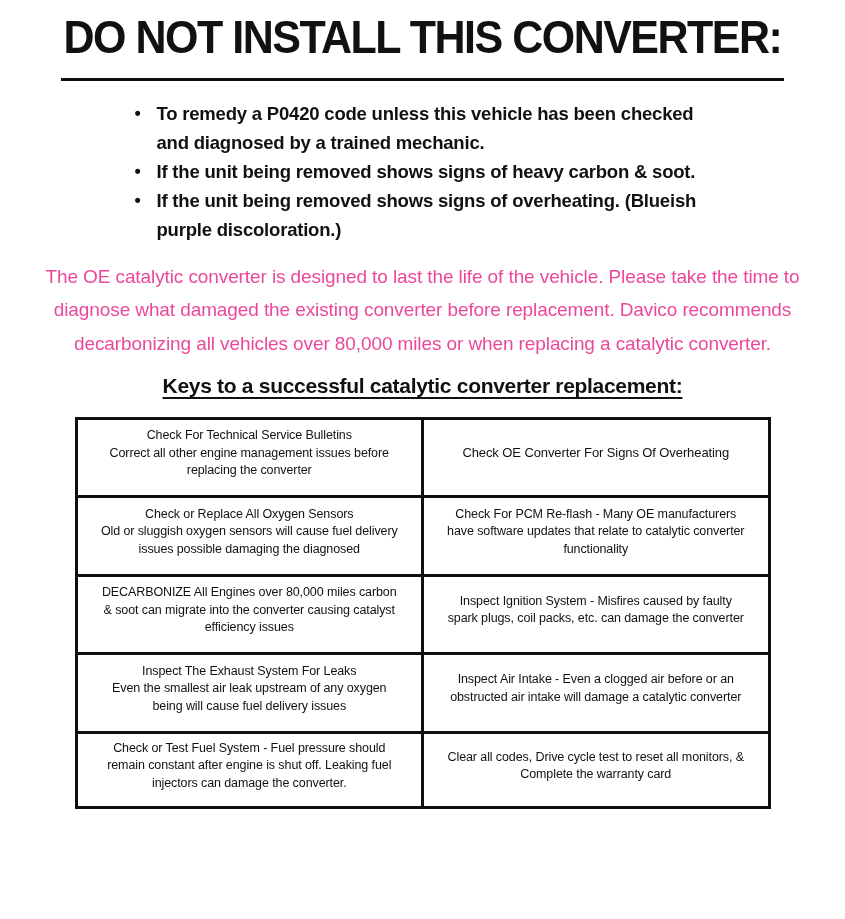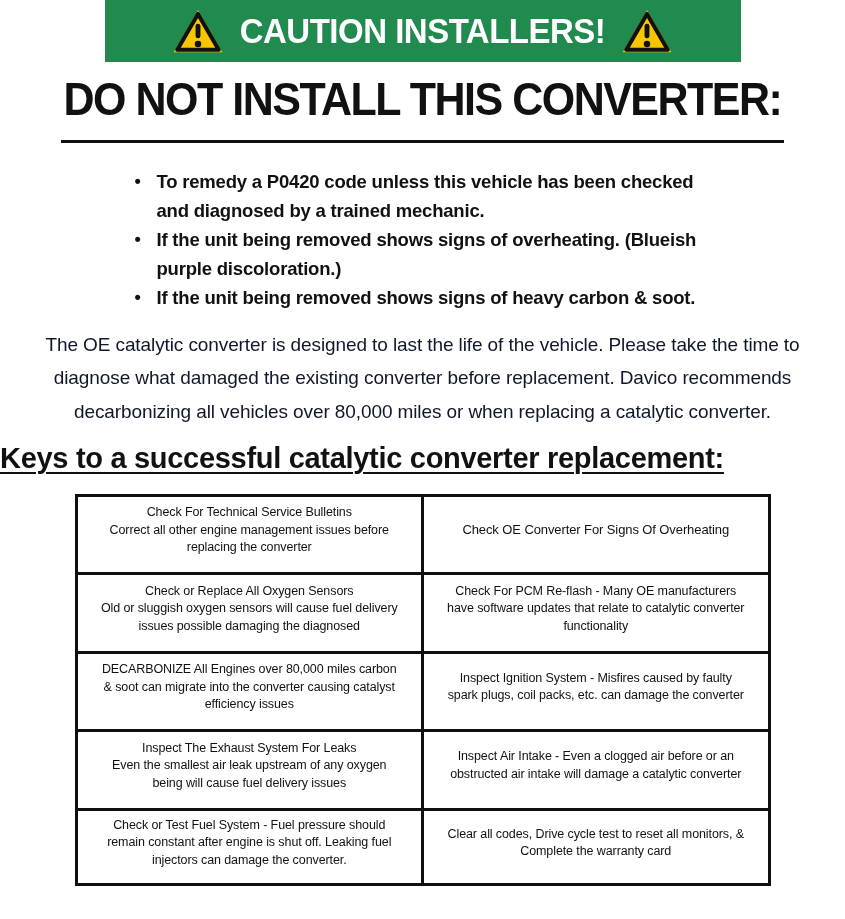--- a/index.html
+++ b/index.html
@@ -125,21 +125,6 @@
 
 <div class="page">
 
-  <div class="banner">
-    <svg class="warn-svg" viewBox="0 0 64 56">
-      <polygon points="32,2 62,54 2,54" fill="#f7c600"></polygon>
-      <polygon points="32,7 57.5,51 6.5,51" fill="#f7c600" stroke="#111111" stroke-width="5" stroke-linejoin="round"></polygon>
-      <rect x="29" y="19" width="6" height="18" rx="3" fill="#111111"></rect>
-      <circle cx="32" cy="44" r="4" fill="#111111"></circle>
-    </svg>
-    <span class="banner-text">CAUTION INSTALLERS!</span>
-    <svg class="warn-svg" viewBox="0 0 64 56">
-      <polygon points="32,2 62,54 2,54" fill="#f7c600"></polygon>
-      <polygon points="32,7 57.5,51 6.5,51" fill="#f7c600" stroke="#111111" stroke-width="5" stroke-linejoin="round"></polygon>
-      <rect x="29" y="19" width="6" height="18" rx="3" fill="#111111"></rect>
-      <circle cx="32" cy="44" r="4" fill="#111111"></circle>
-    </svg>
-  </div>
 
   <h1 class="main-heading">DO NOT INSTALL THIS CONVERTER:</h1>
   <div class="rule"></div>

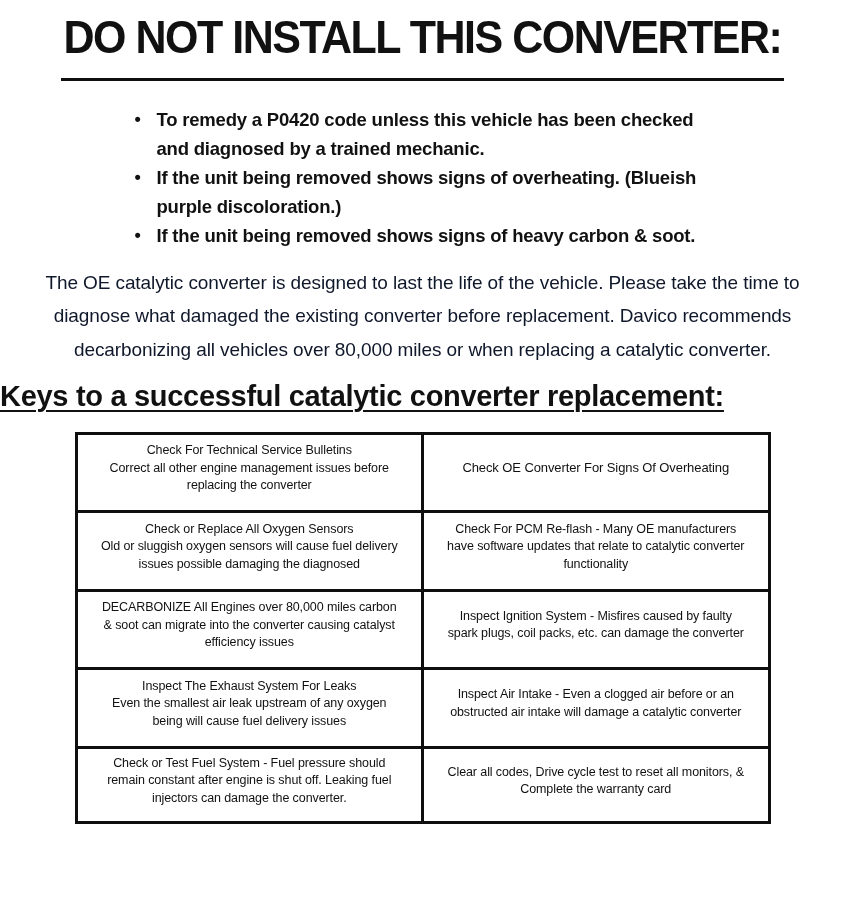--- a/index.html
+++ b/index.html
@@ -49,7 +49,7 @@
 
   
   .bullets {
-    margin: 24px auto 0 auto;
+    margin: 18px auto 0 auto;
     width: 600px;
     list-style: none;
   }

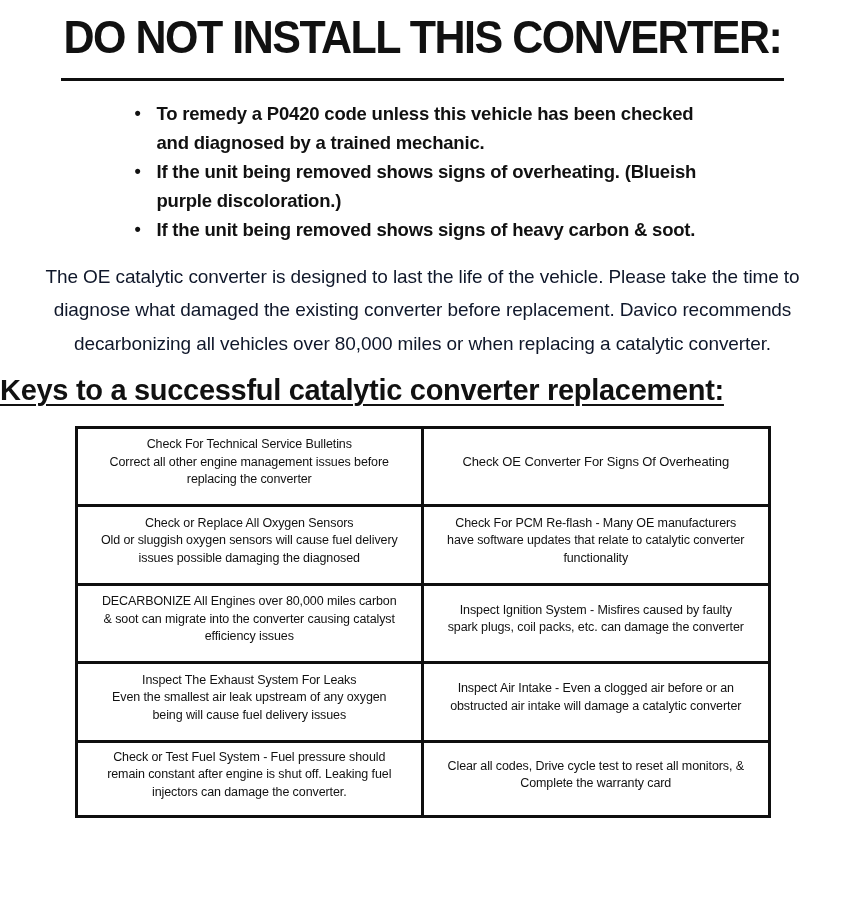--- a/index.html
+++ b/index.html
@@ -131,8 +131,8 @@
 
   <ul class="bullets">
     <li>To remedy a P0420 code unless this vehicle has been checked and diagnosed by a trained mechanic.</li>
+    <li>If the unit being removed shows signs of heavy carbon &amp; soot.</li>
     <li>If the unit being removed shows signs of overheating. (Blueish purple discoloration.)</li>
-    <li>If the unit being removed shows signs of heavy carbon &amp; soot.</li>
   </ul>
 
   <p class="paragraph">The OE catalytic converter is designed to last the life of the vehicle. Please take the time to diagnose what damaged the existing converter before replacement. Davico recommends decarbonizing all vehicles over 80,000 miles or when replacing a catalytic converter.</p>

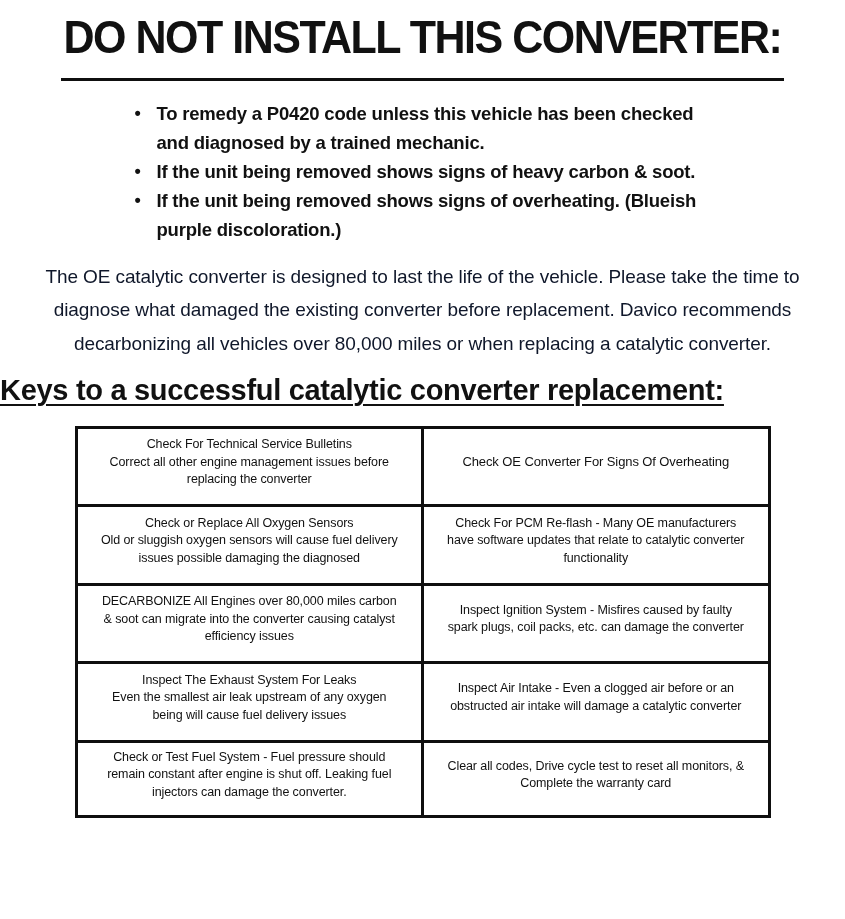--- a/index.html
+++ b/index.html
@@ -75,7 +75,7 @@
     text-align: center;
     font-size: 19px;
     font-weight: 400;
-    color: #0f172a;
+    color: #ec4899;
     line-height: 1.75;
     letter-spacing: -0.1px;
   }

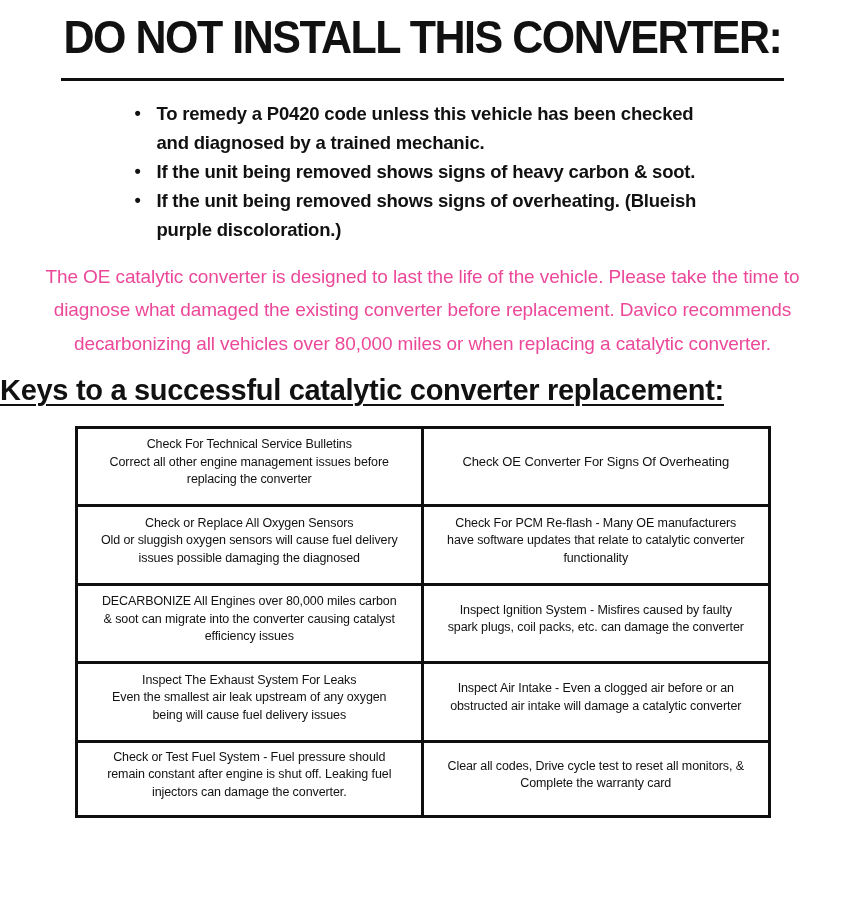--- a/index.html
+++ b/index.html
@@ -83,8 +83,8 @@
   
   .keys-heading {
     margin-top: 14px;
-    text-align: left;
-    font-size: 29px;
+    text-align: center;
+    font-size: 21px;
     font-weight: 800;
     letter-spacing: -0.3px;
     text-decoration: underline;

